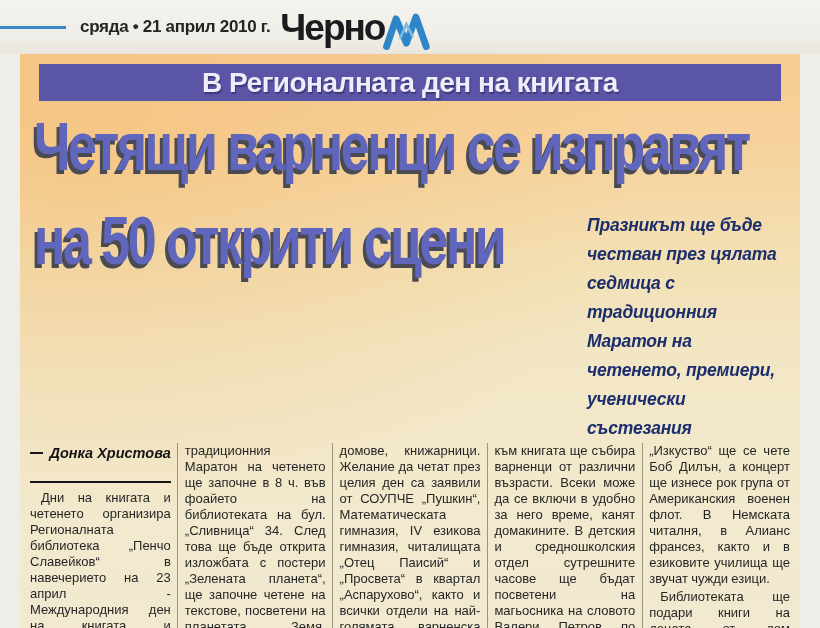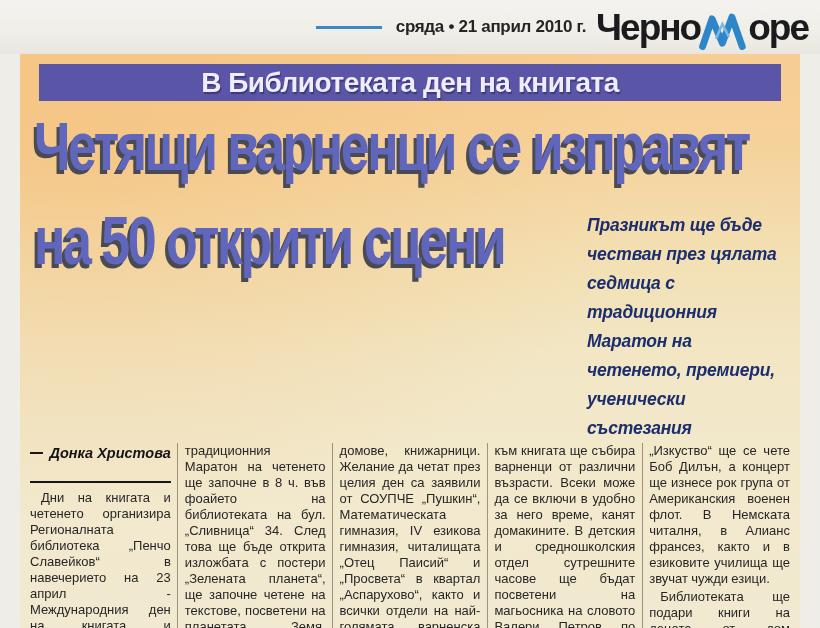--- a/index.html
+++ b/index.html
@@ -12,7 +12,7 @@
   .masthead{
     position:absolute;top:0;left:0;width:820px;height:54px;
     background:linear-gradient(180deg,#f5f3ef 0%,#efede7 70%,#e9e6df 100%);
-    display:flex;align-items:center;justify-content:flex-end;
+    display:flex;align-items:center;
     gap:10px;padding-right:12px;box-sizing:border-box;
   }
   .date-rule{width:66px;height:3px;background:#3c87c6;margin-right:4px;}

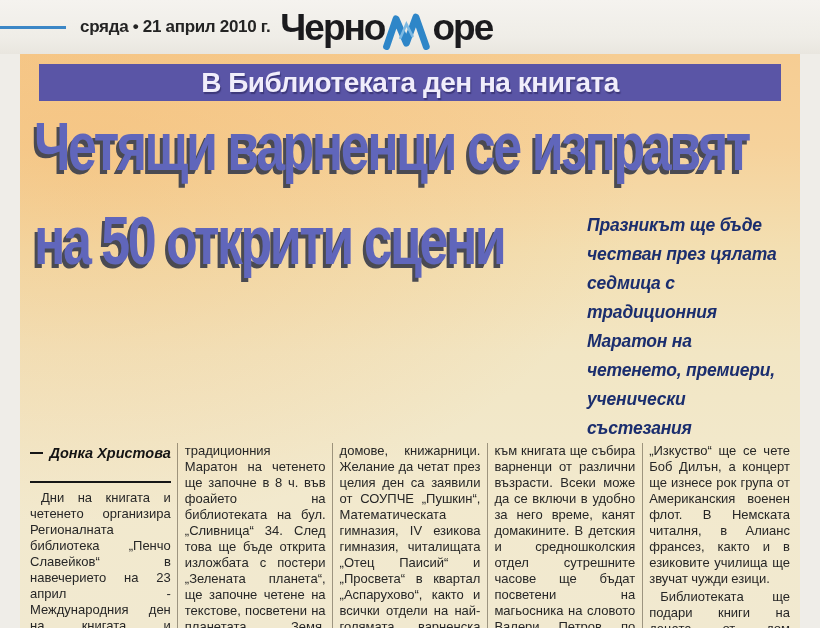--- a/index.html
+++ b/index.html
@@ -76,7 +76,6 @@
       <polyline points="4,40 15,8 27,36 38,6 50,40" fill="none" stroke="#2e86c8" stroke-width="8" stroke-linecap="round" stroke-linejoin="round"></polyline>
       <polyline points="20,30 27,14 34,28" fill="none" stroke="#7db9e2" stroke-width="3" stroke-linecap="round"></polyline>
     </svg>
-    <span class="logo-part">оре</span>
   </div>
 </div>
 

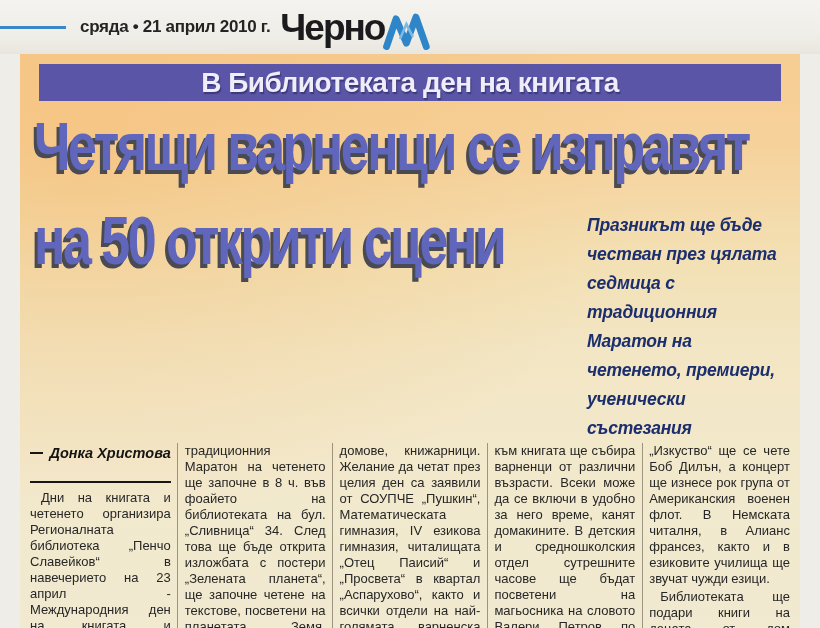--- a/index.html
+++ b/index.html
@@ -82,7 +82,7 @@
 <div class="article">
 
   <div class="kicker-banner" style="background:#5a55a6;">
-    <span>В Библиотеката ден на книгата</span>
+    <span>В Регионалната ден на книгата</span>
   </div>
 
   <div class="hl-wrap">

